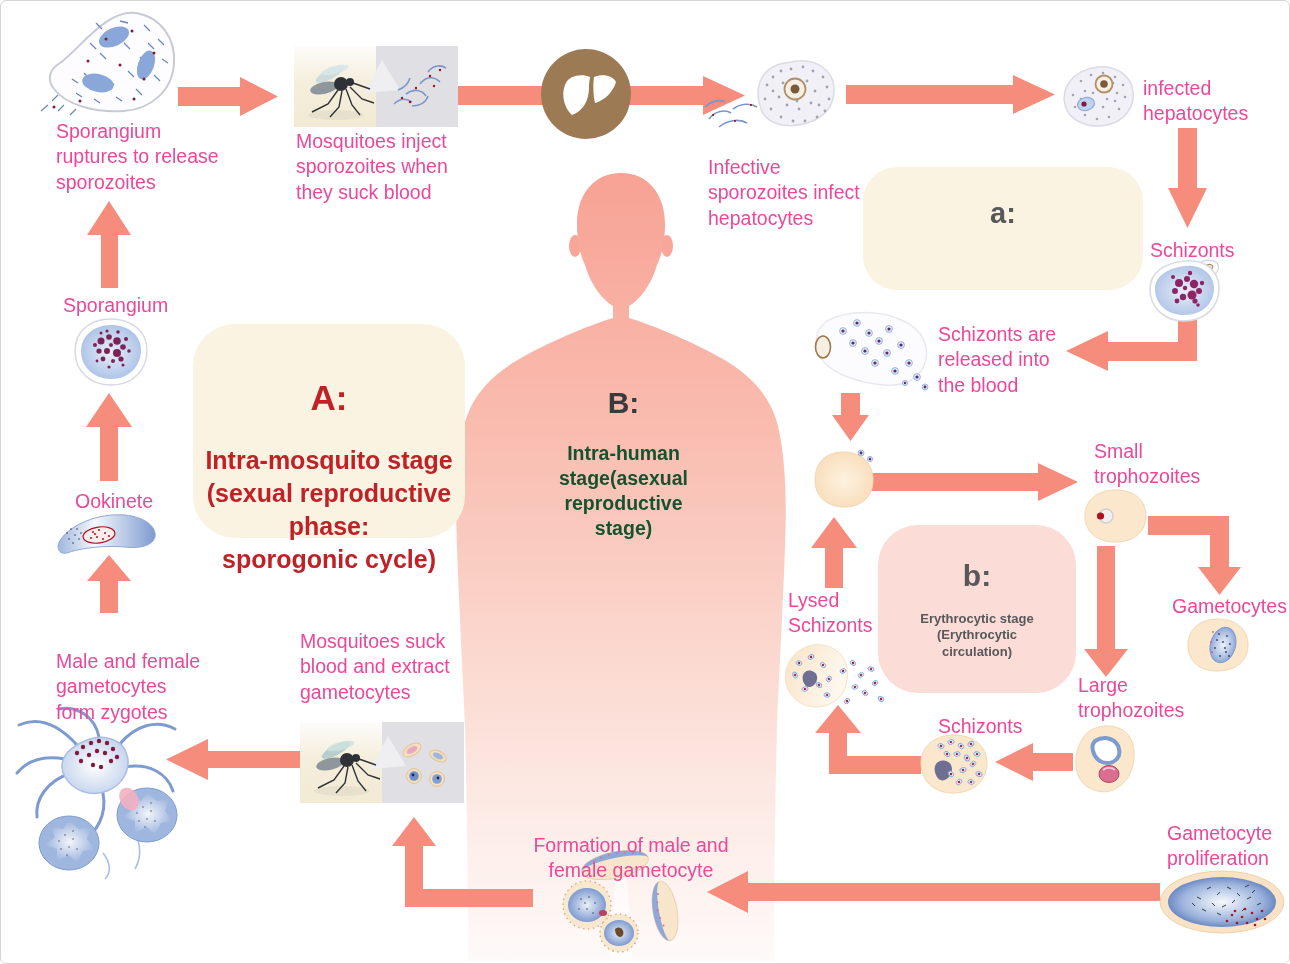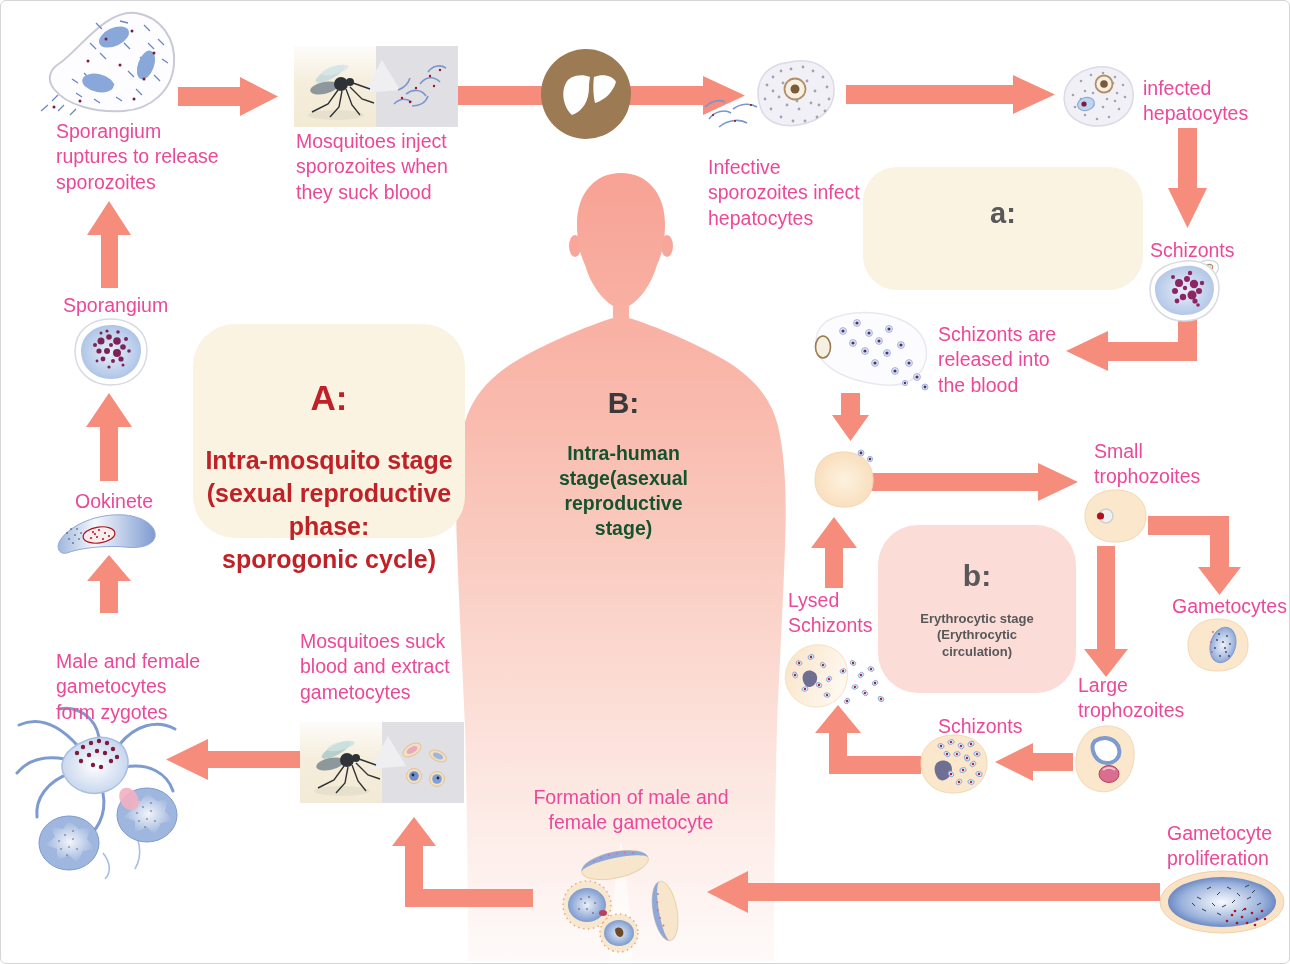--- a/index.html
+++ b/index.html
@@ -6,7 +6,7 @@
   #frame{position:relative;width:1288px;height:962px;border:1px solid #d5d5d5;border-radius:6px;overflow:hidden;background:#fff;font-family:"Liberation Sans",sans-serif;}
   .abs{position:absolute;}
   .lbl{position:absolute;font-size:19.5px;line-height:1.3;color:#ec4899;white-space:pre-line;}
-  .ctr{text-align:center;}
+  .ctr{text-align:center;margin-top:48px;}
   .stagebox{position:absolute;text-align:center;white-space:pre-line;}
   #box-a{left:862px;top:166px;width:280px;height:123px;background:#FAF3E2;border-radius:34px;color:#58585A;}
   #box-a .hd{font-size:29px;font-weight:bold;margin-top:12px;}

